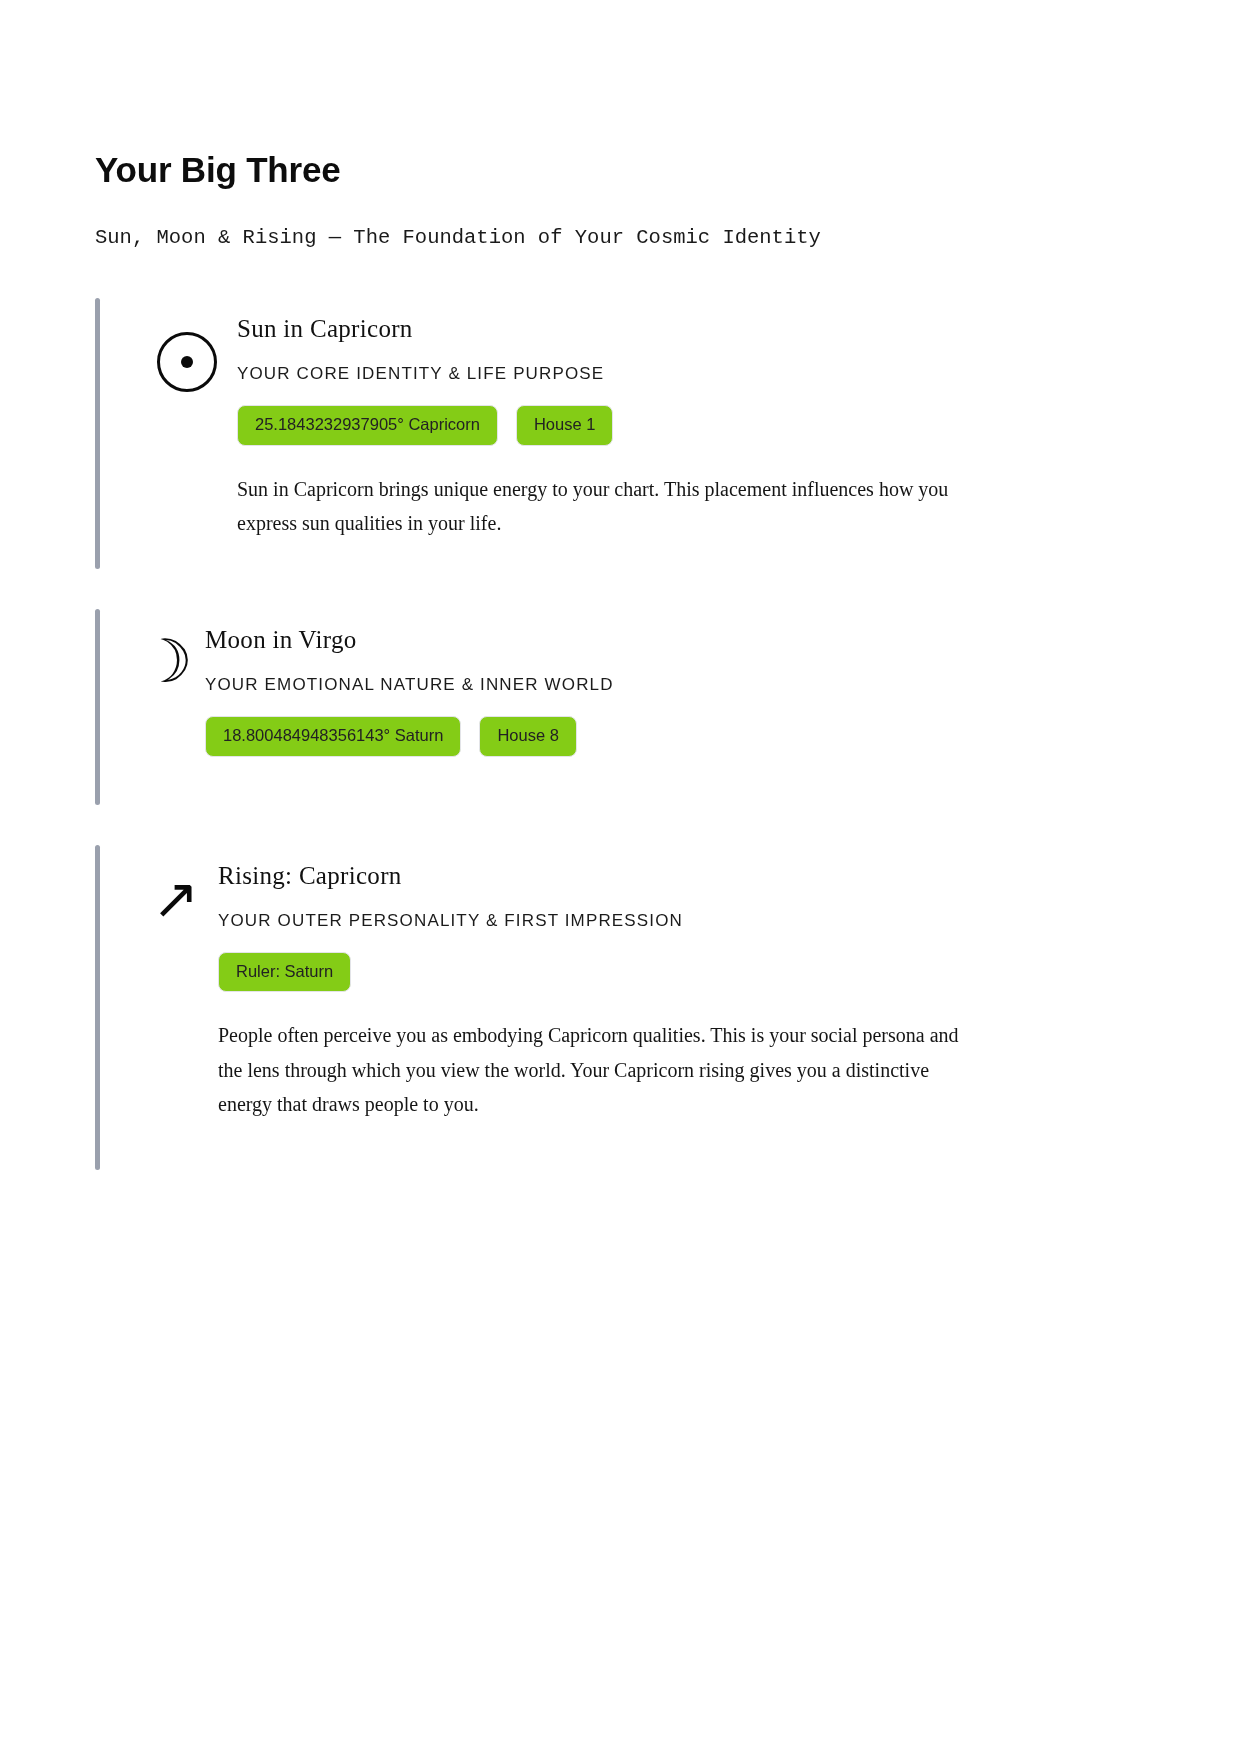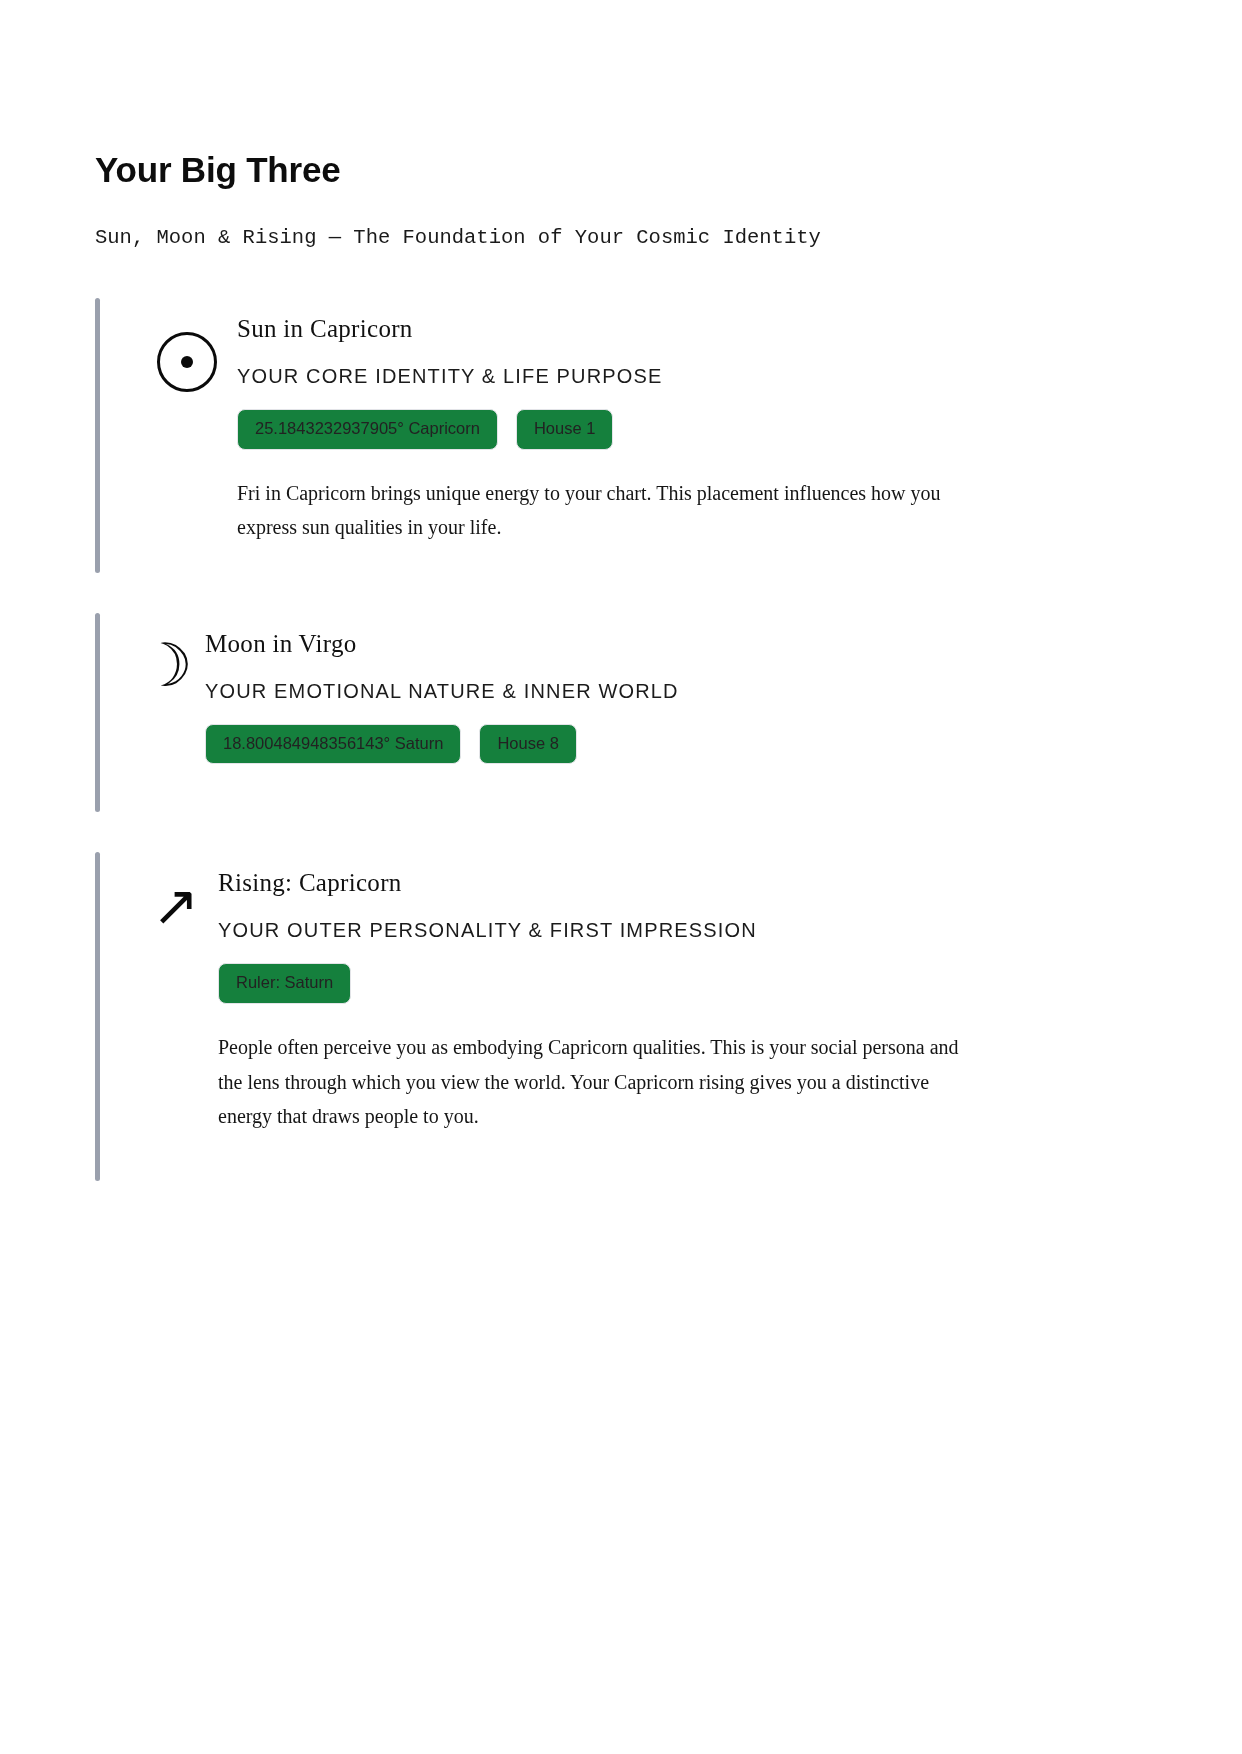--- a/index.html
+++ b/index.html
@@ -132,7 +132,7 @@
   }
   .card-kicker {
     font-family: "Liberation Sans", "DejaVu Sans", sans-serif;
-    font-size: 20px;
+    font-size: 17px;
     font-weight: 400;
     letter-spacing: 1.15px;
     color: #1b1b1b;

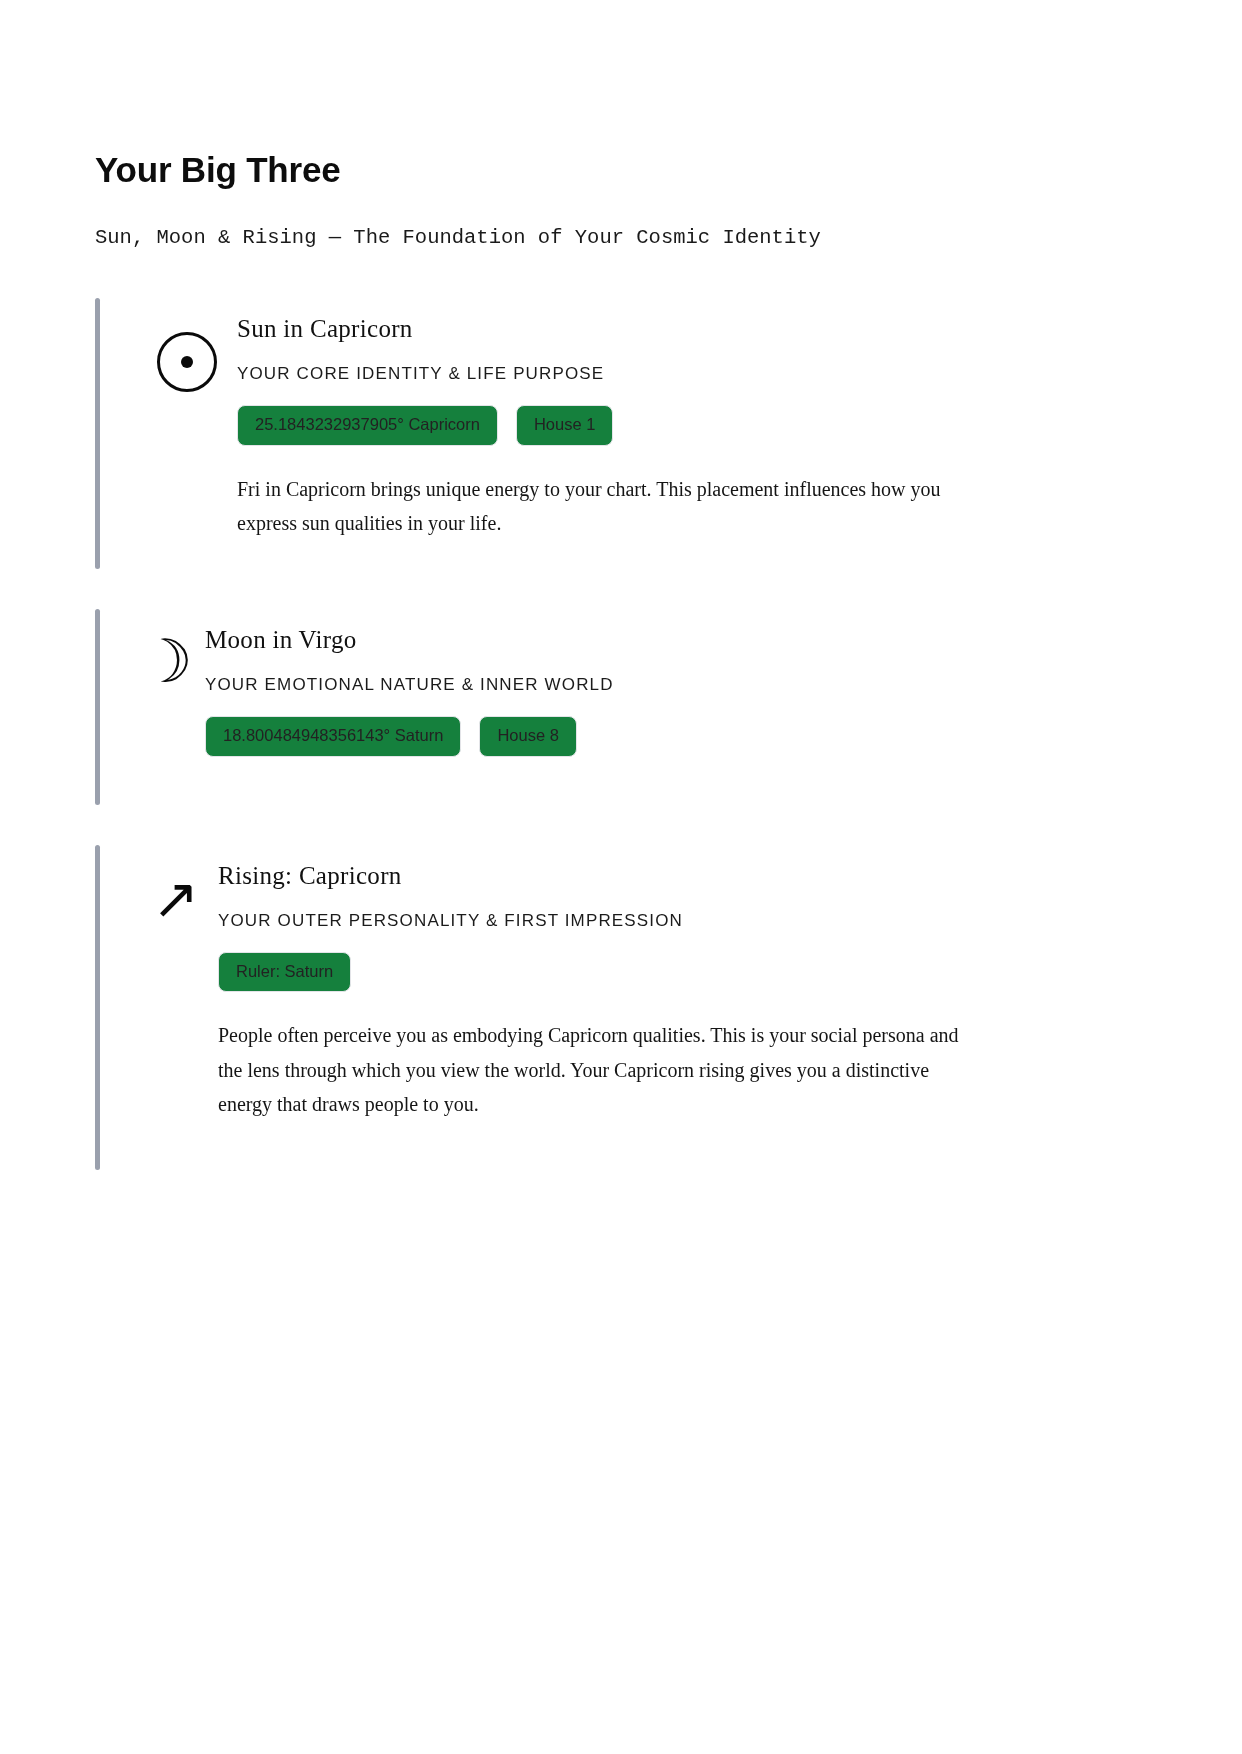--- a/index.html
+++ b/index.html
@@ -152,7 +152,7 @@
     font-size: 16.5px;
     font-weight: 400;
     color: #222222;
-    background: #15803d;
+    background: #84cc16;
     border: 1px solid #e3e4e8;
     border-radius: 8px;
     padding: 9px 17px 10px 17px;

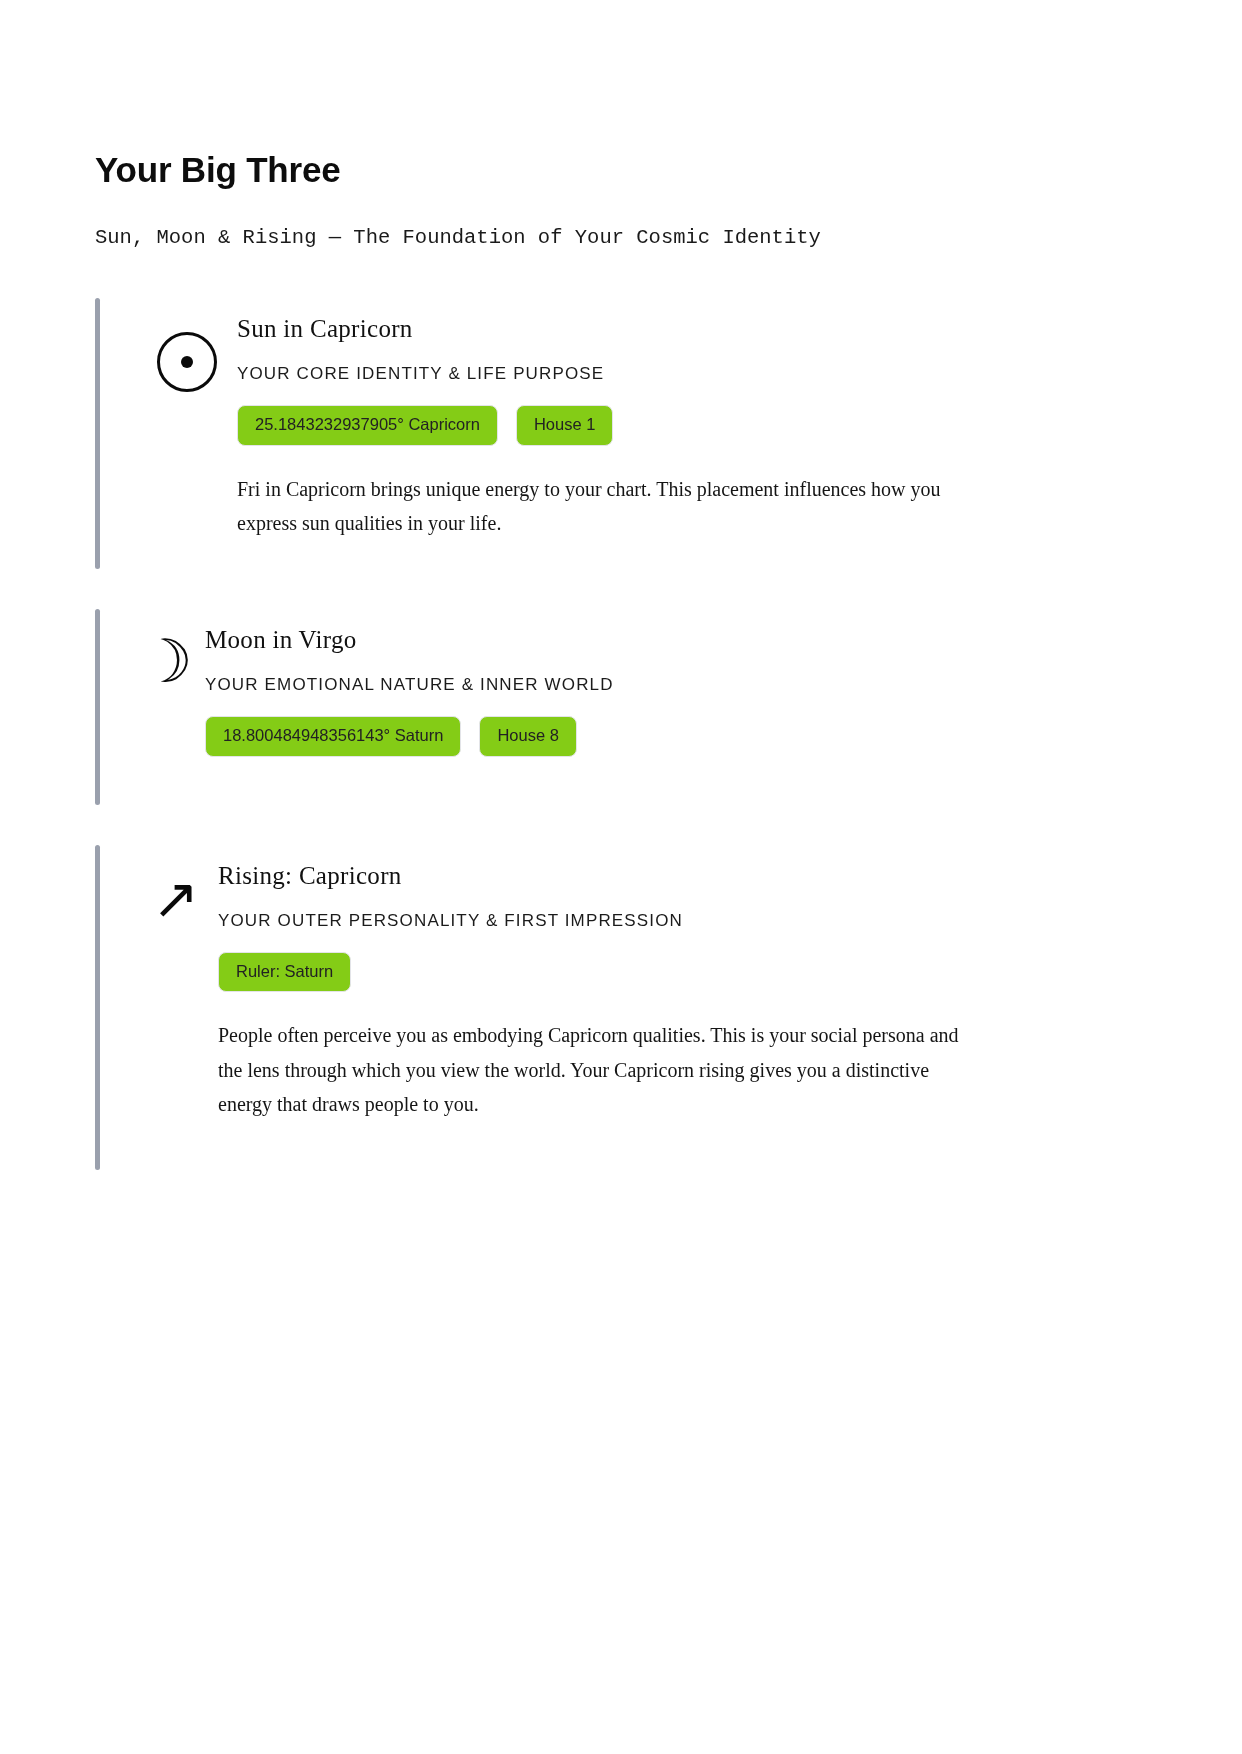--- a/index.html
+++ b/index.html
@@ -204,7 +204,7 @@
             <span class="badge">25.1843232937905° Capricorn</span>
             <span class="badge">House 1</span>
           </div>
-          <p class="card-text w-sun">Fri in Capricorn brings unique energy to your chart. This placement influences how you express sun qualities in your life.</p>
+          <p class="card-text w-sun">Sun in Capricorn brings unique energy to your chart. This placement influences how you express sun qualities in your life.</p>
         </div>
       </div>
     </section>

